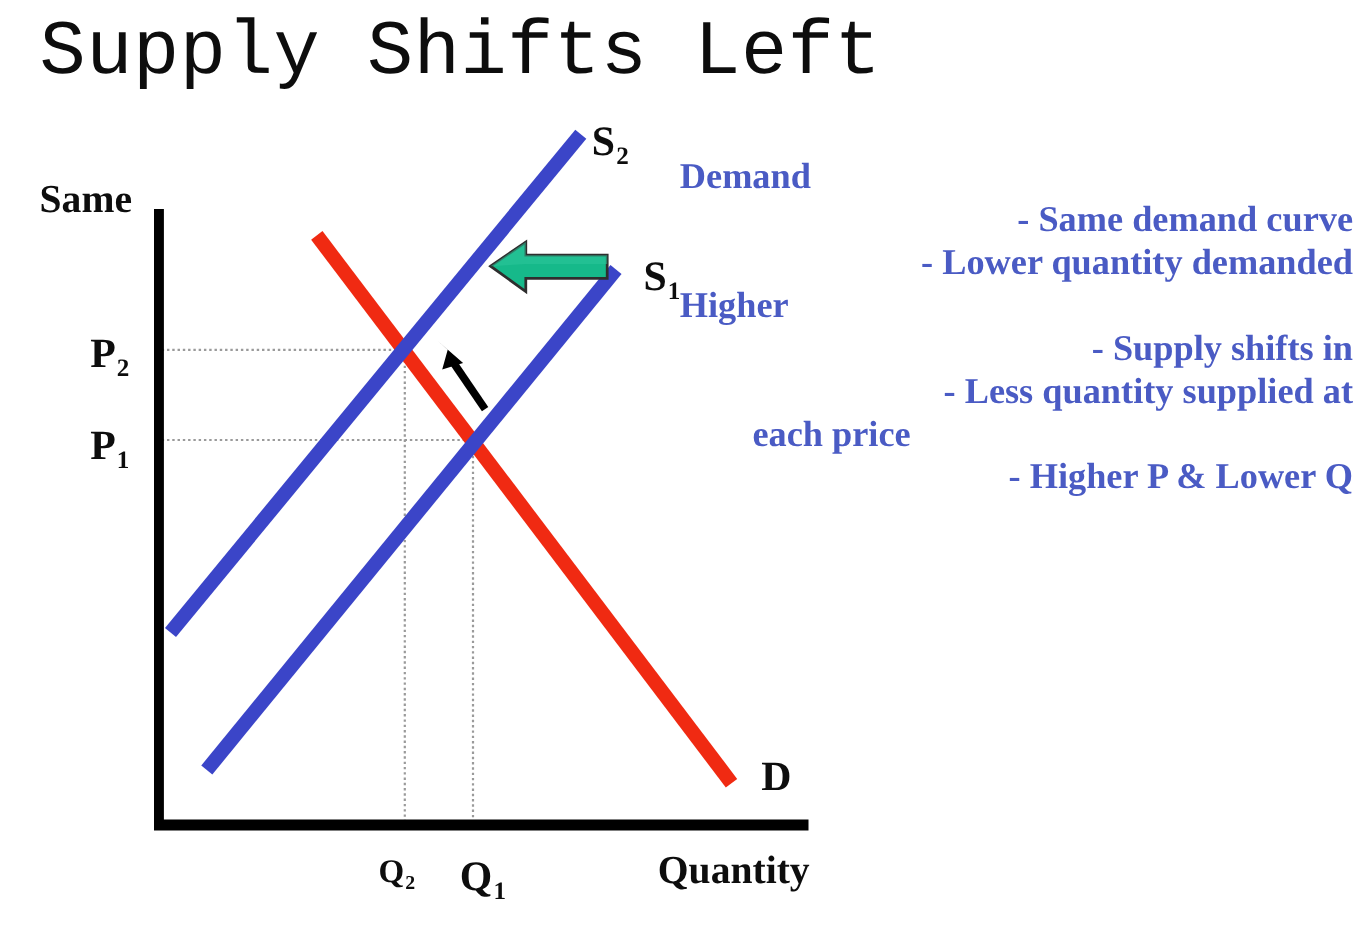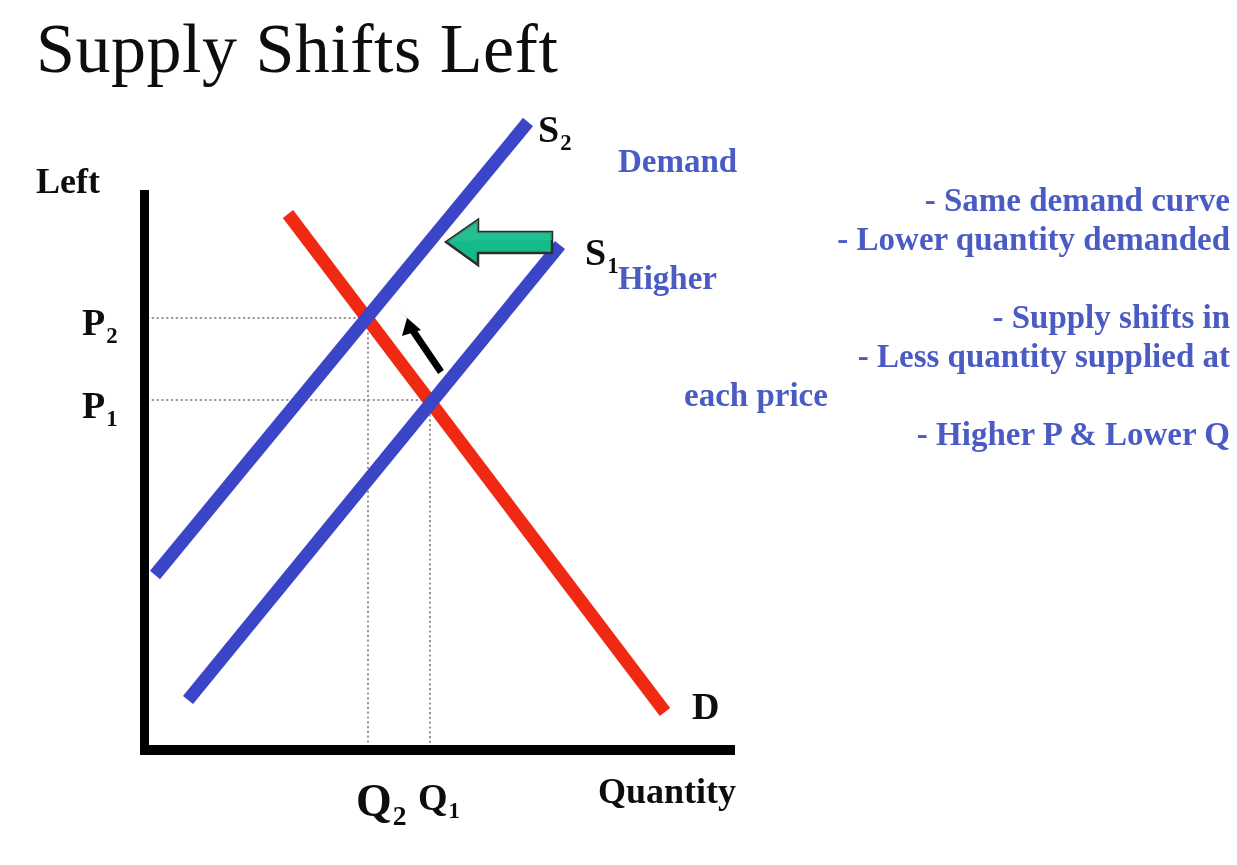--- a/index.html
+++ b/index.html
@@ -24,7 +24,7 @@
     font-size: 70px;
     line-height: 1.0;
     color: #0d0d0d;
-    font-family: Liberation Serif, serif;
+    font-family: Liberation Mono, monospace;
     font-weight: 400;
     white-space: nowrap;
     letter-spacing: 0.5px;

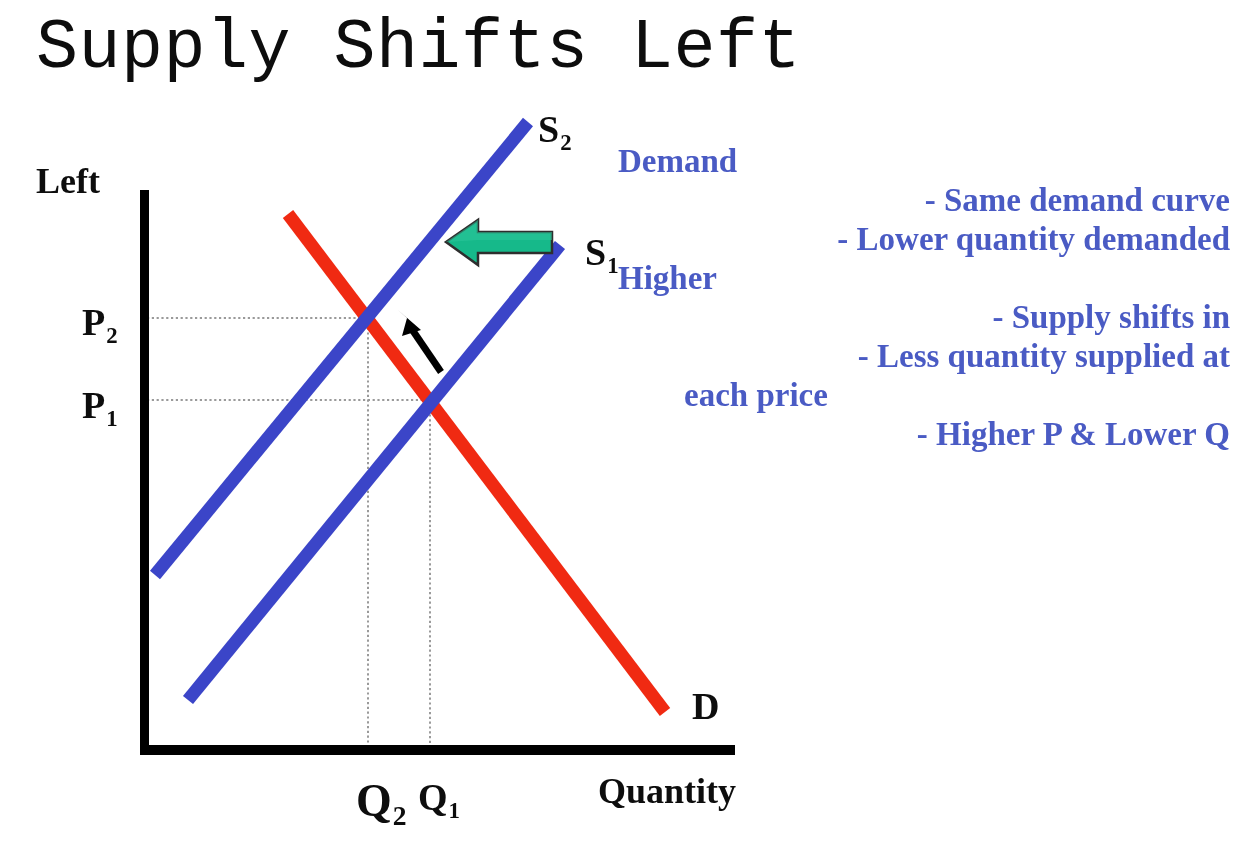--- a/index.html
+++ b/index.html
@@ -118,7 +118,7 @@
     </g>
   </svg>
 
-  <div class="lbl" id="lbl-price">Left</div>
+  <div class="lbl" id="lbl-price">Same</div>
 
   <div class="lbl" id="lbl-quantity">Quantity</div>
 

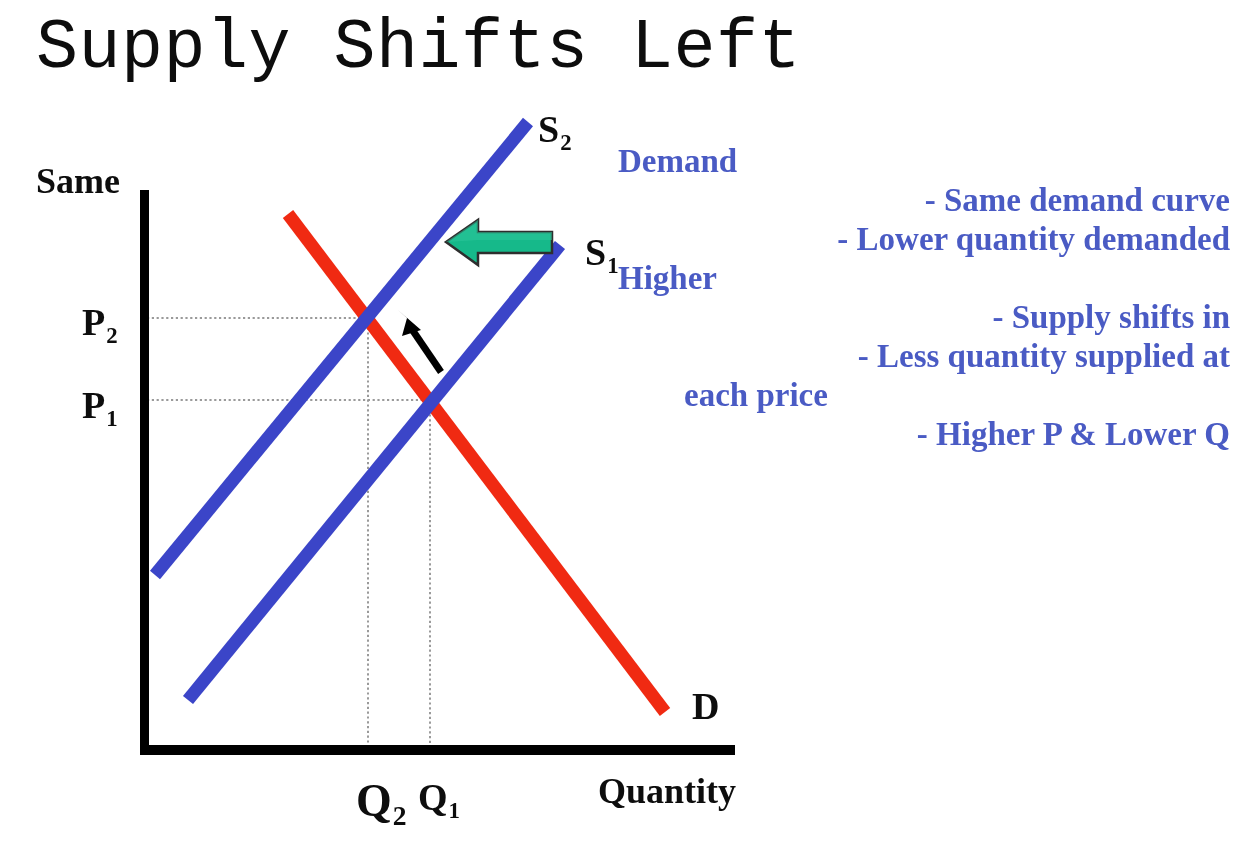--- a/index.html
+++ b/index.html
@@ -60,7 +60,7 @@
   #lbl-quantity { left: 598px; top: 773px; font-size: 36px; }
   #lbl-p2       { left: 82px;  top: 303px; font-size: 38px; }
   #lbl-p1       { left: 82px;  top: 386px; font-size: 38px; }
-  #lbl-q2       { left: 356px; top: 778px; font-size: 46px; }
+  #lbl-q2       { left: 344px; top: 778px; font-size: 30px; }
   #lbl-q1       { left: 418px; top: 778px; font-size: 38px; }
   #lbl-s2       { left: 538px; top: 110px; font-size: 38px; }
   #lbl-s1       { left: 585px; top: 233px; font-size: 38px; }

